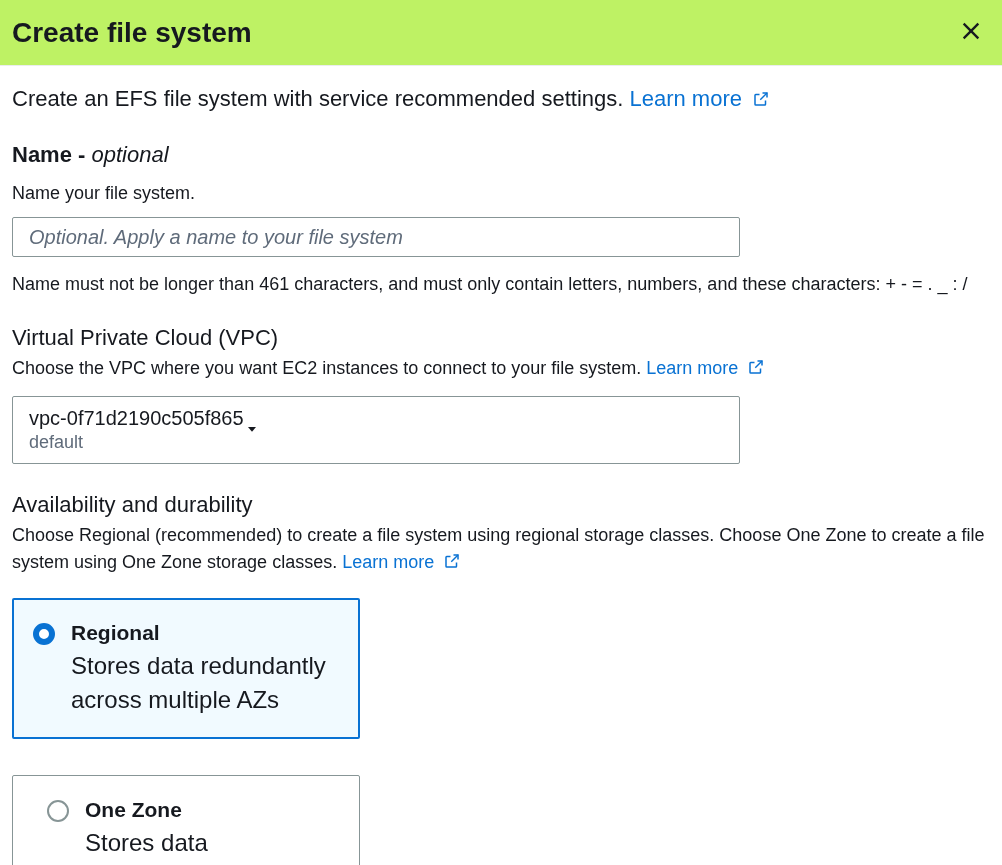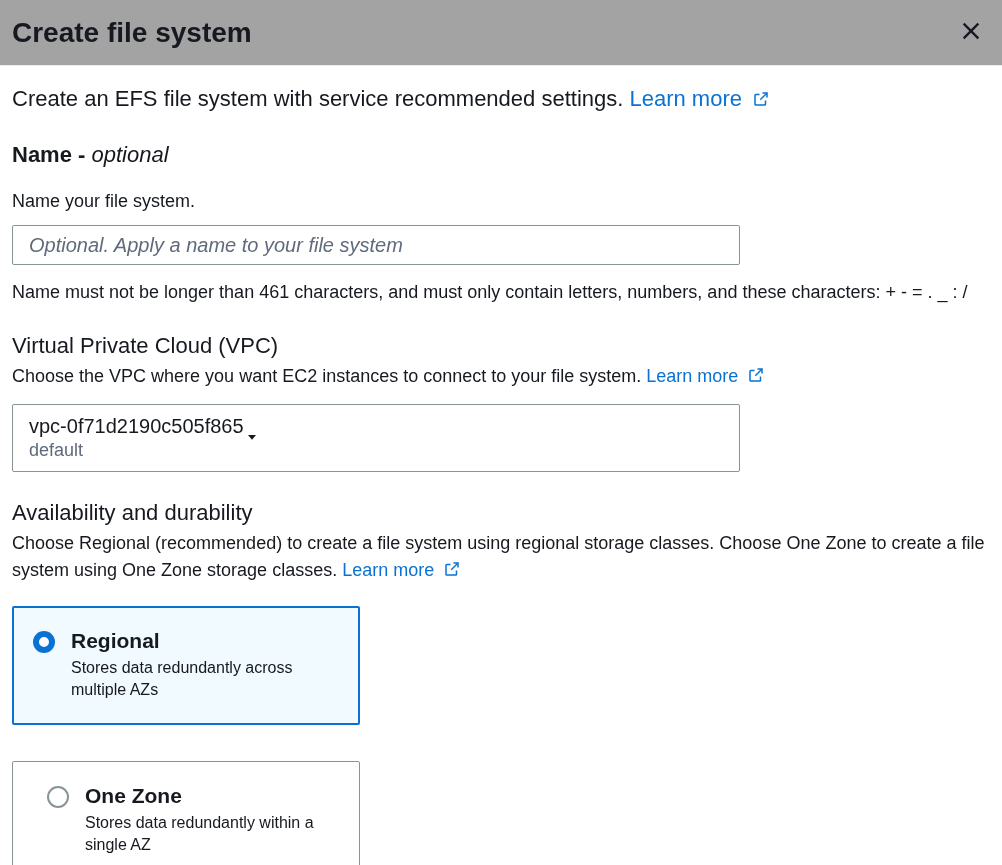--- a/index.html
+++ b/index.html
@@ -11,7 +11,7 @@
       width: 1002px;
     }
     .dialog-header {
-      background: #a3a3a3;
+      background: #bef264;
       padding: 16px 16px 16px 12px;
       display: flex;
       align-items: center;

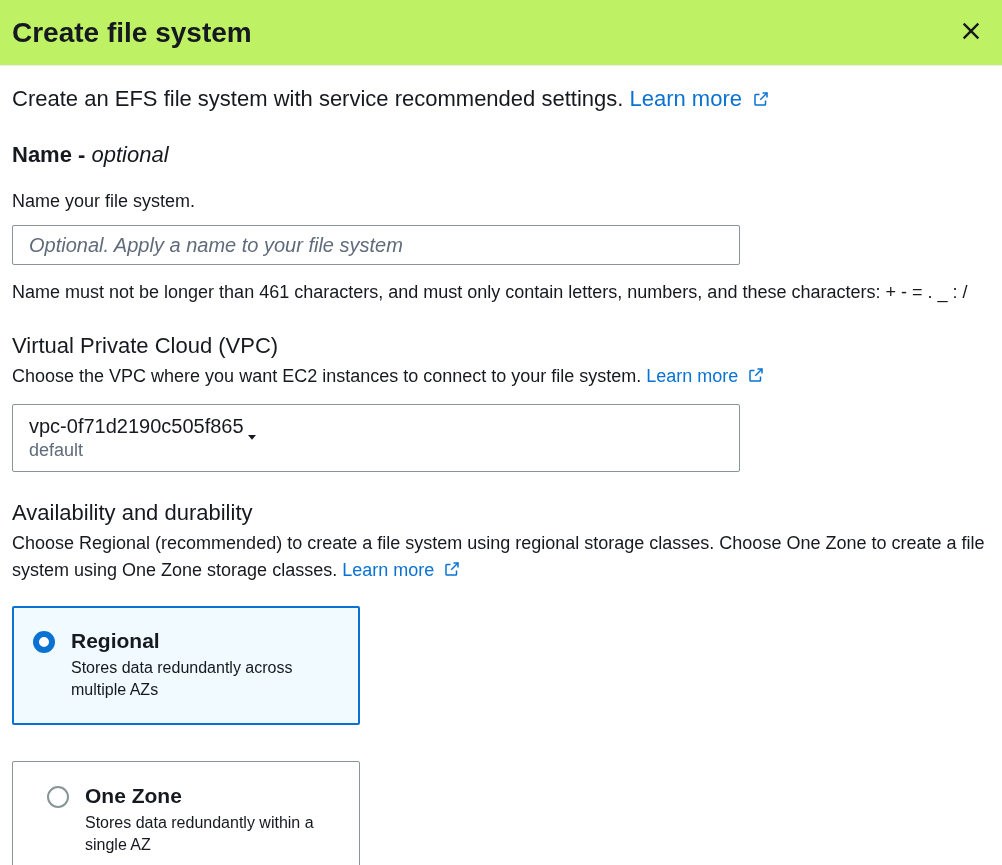--- a/index.html
+++ b/index.html
@@ -48,7 +48,7 @@
     .field-label {
       font-size: 22px;
       font-weight: 700;
-      margin-bottom: 20px;
+      margin-bottom: 12px;
     }
     .field-label .opt { font-style: italic; font-weight: 500; }
     .field-desc {

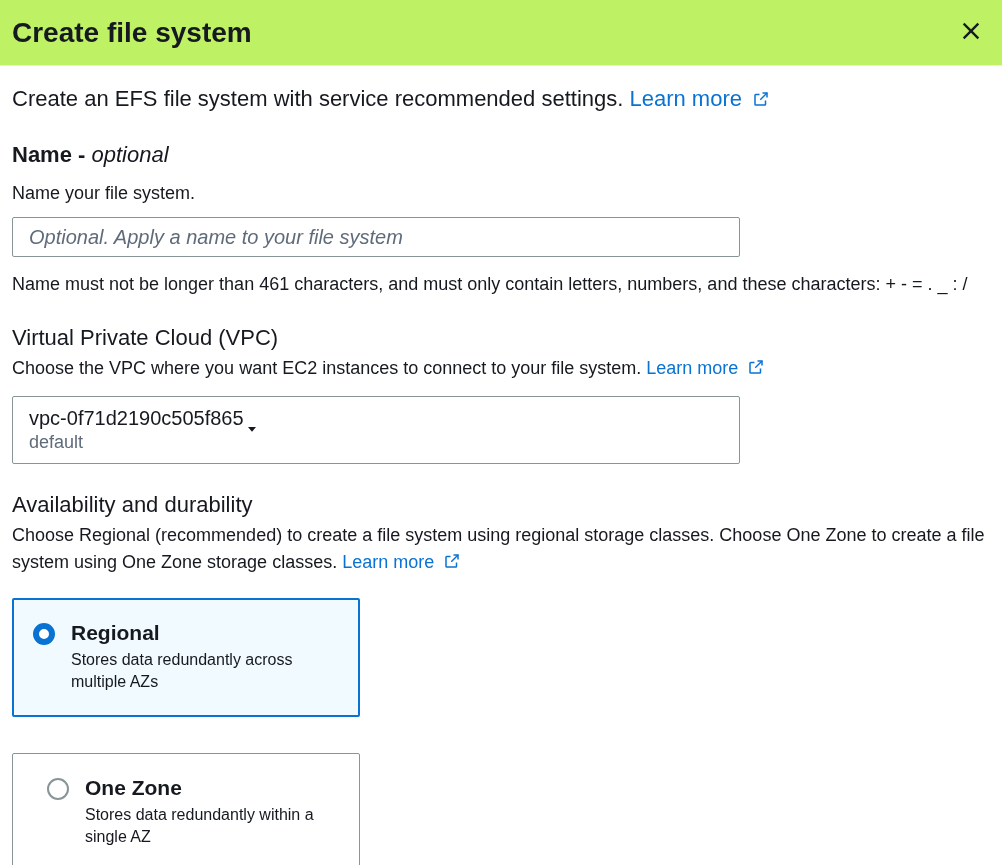--- a/index.html
+++ b/index.html
@@ -126,7 +126,7 @@
       background: #fff;
     }
     .tile-title { font-size: 21px; font-weight: 700; margin-bottom: 4px; }
-    .tile-desc { font-size: 16px; line-height: 1.4; color: #16191f; }
+    .tile-desc { font-size: 24px; line-height: 1.4; color: #16191f; }
     .footer {
       border-top: 1px solid #eaeded;
       padding: 18px 12px;

